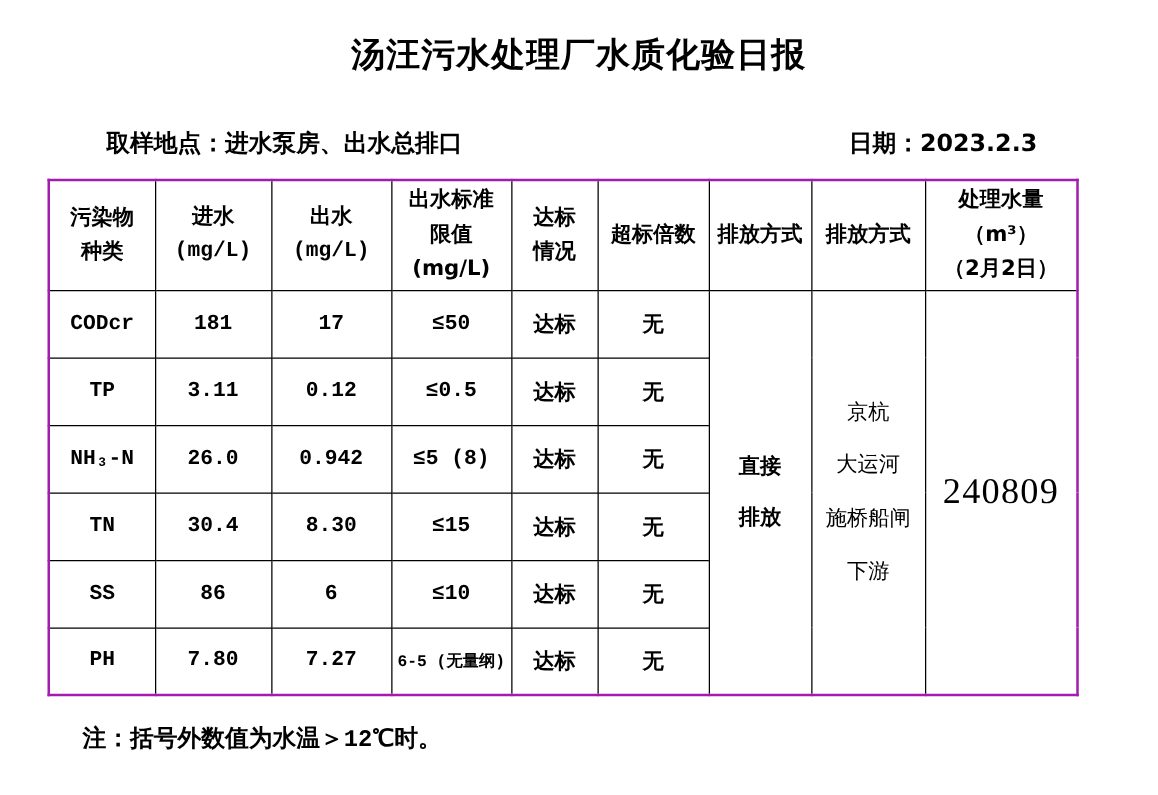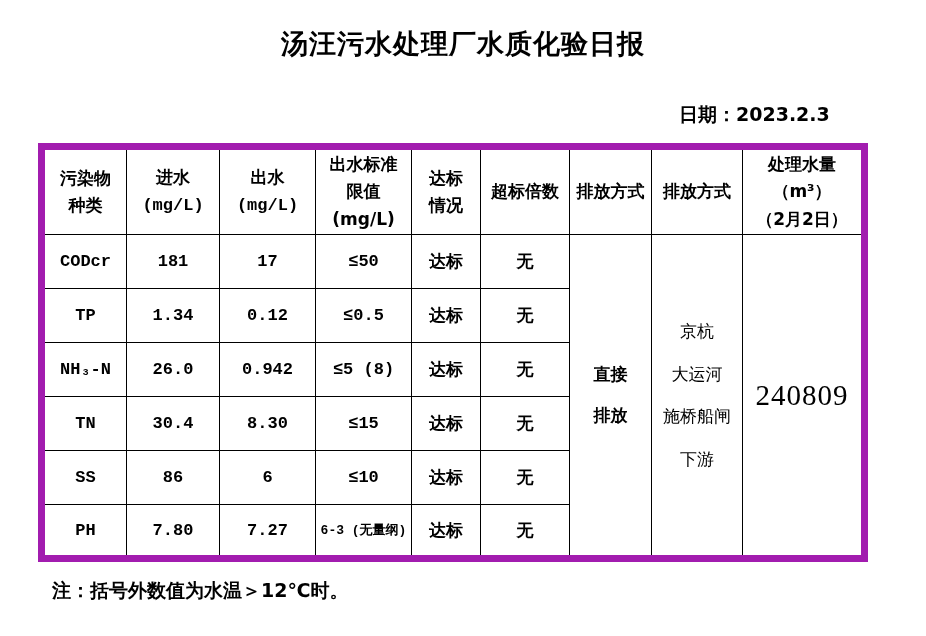--- a/index.html
+++ b/index.html
@@ -82,6 +82,7 @@
 
   <div class="title">汤汪污水处理厂水质化验日报</div>
 
+  <div class="subline-sampling">取样地点：进水泵房、出水总排口</div>
   <div class="subline-date">日期：2023.2.3</div>
 
   <table class="report">

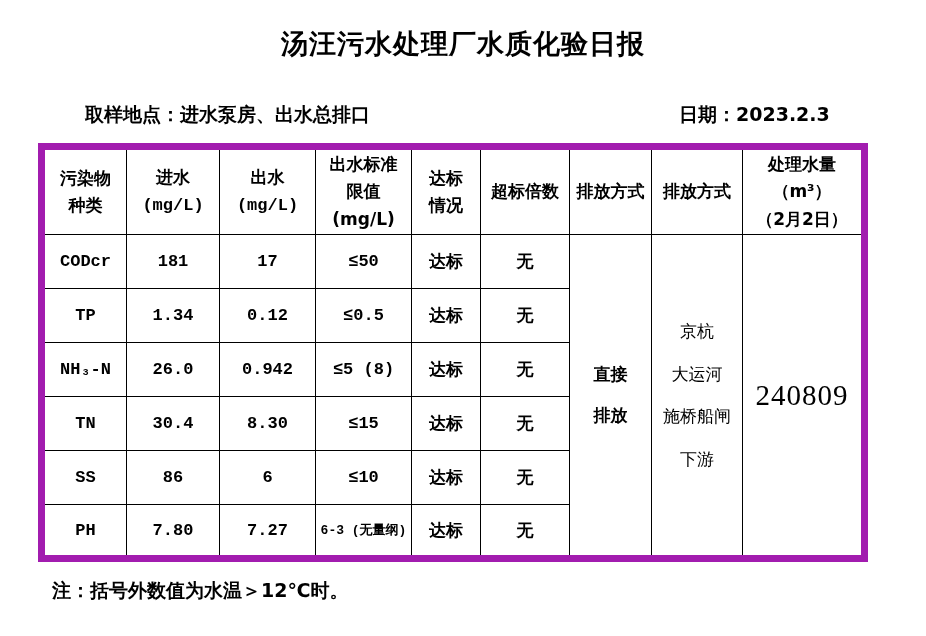--- a/index.html
+++ b/index.html
@@ -31,7 +31,7 @@
     width:823px;
     border-collapse:collapse;
     table-layout:fixed;
-    border:7px solid #a21caf;
+    border:2px solid #a21caf;
   }
   .report th, .report td {
     border:1px solid #000;

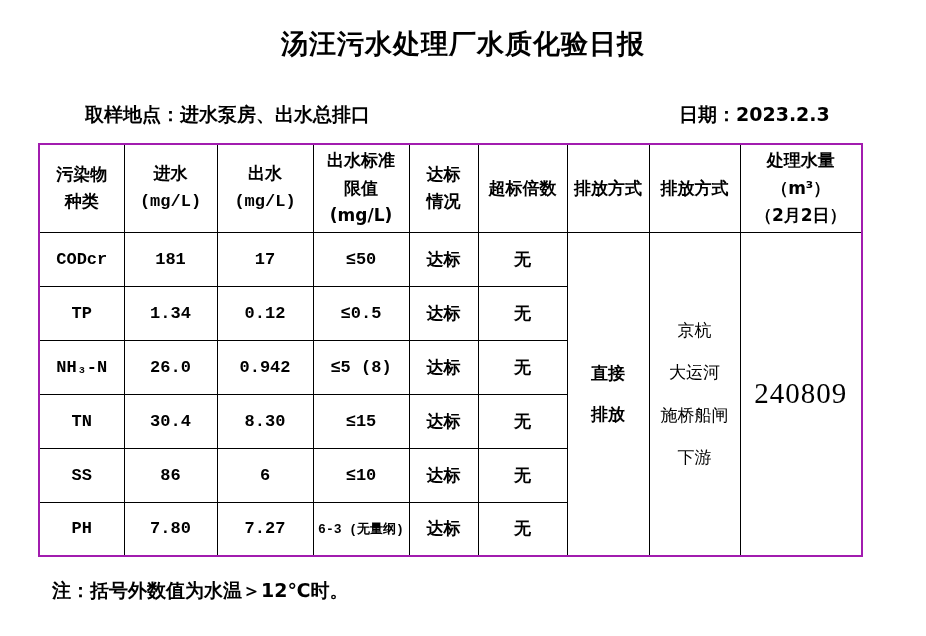--- a/index.html
+++ b/index.html
@@ -136,7 +136,7 @@
       </tr>
       <tr>
         <td class="num">TP</td>
-        <td class="num">1.34</td>
+        <td class="num">3.11</td>
         <td class="num">0.12</td>
         <td class="num shrinkfit">≤0.5</td>
         <td class="cjk">达标</td>

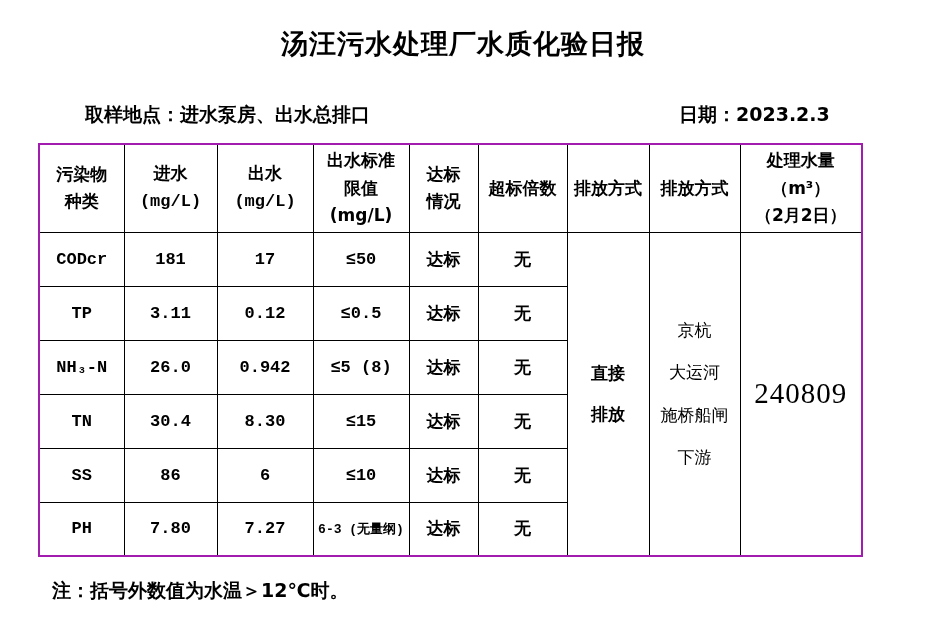--- a/index.html
+++ b/index.html
@@ -170,7 +170,7 @@
         <td class="num">PH</td>
         <td class="num">7.80</td>
         <td class="num">7.27</td>
-        <td class="num shrinkfit" style="font-size: 13px;">6-3 (无量纲)</td>
+        <td class="num shrinkfit" style="font-size: 13px;">6-5 (无量纲)</td>
         <td class="cjk">达标</td>
         <td class="cjk">无</td>
       </tr>

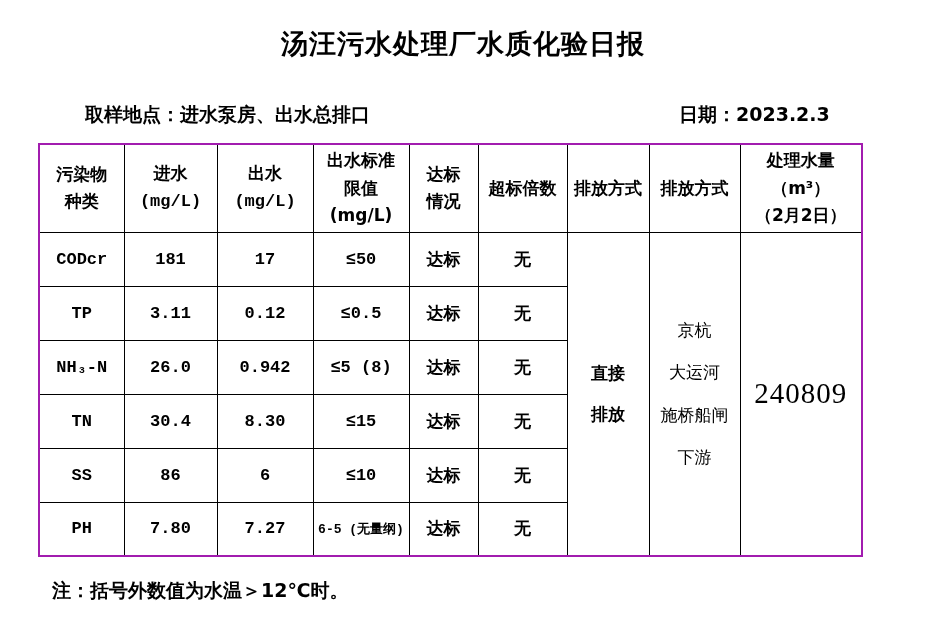--- a/index.html
+++ b/index.html
@@ -71,8 +71,8 @@
   }
   .shrinkfit { white-space:nowrap; }
   .footnote {
-    position:absolute; top:578px; left:52px;
-    font-size:19px; font-weight:bold;
+    position:absolute; top:578px; left:66px;
+    font-size:19px; font-weight:bold;font-family:Liberation Mono, monospace;
   }
 </style>
 </head>

